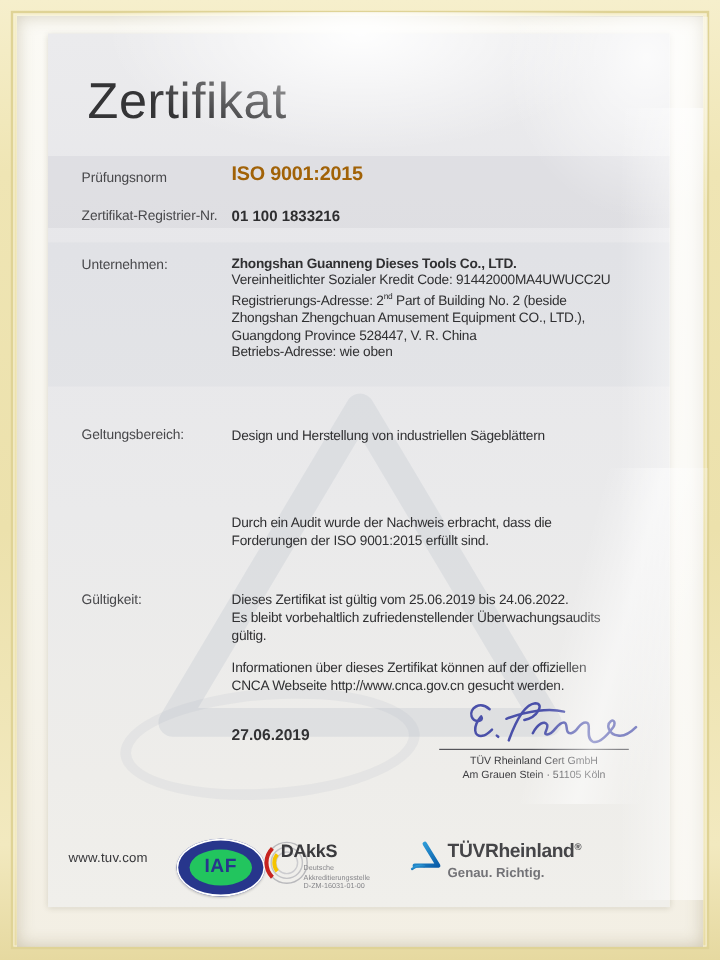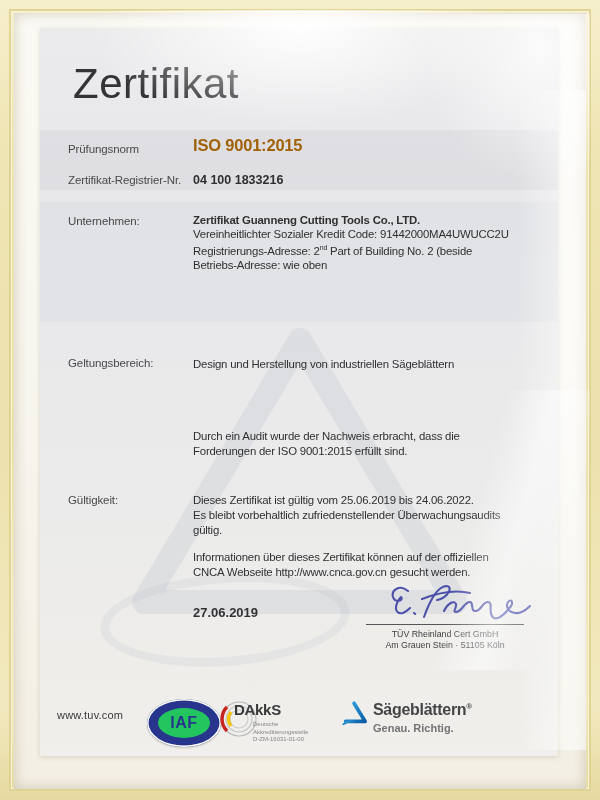--- a/index.html
+++ b/index.html
@@ -104,7 +104,7 @@
 <div class="abs lbl" style="left:68px; top:143px;">Prüfungsnorm</div>
 <div class="abs norm-val">ISO 9001:2015</div>
 <div class="abs lbl" style="left:68px; top:174px;">Zertifikat-Registrier-Nr.</div>
-<div class="abs reg-val">04 100 1833216</div>
+<div class="abs reg-val">01 100 1833216</div>
 
 <div class="abs lbl" style="left:68px; top:215px;">Unternehmen:</div>
 <div class="abs val company-block">

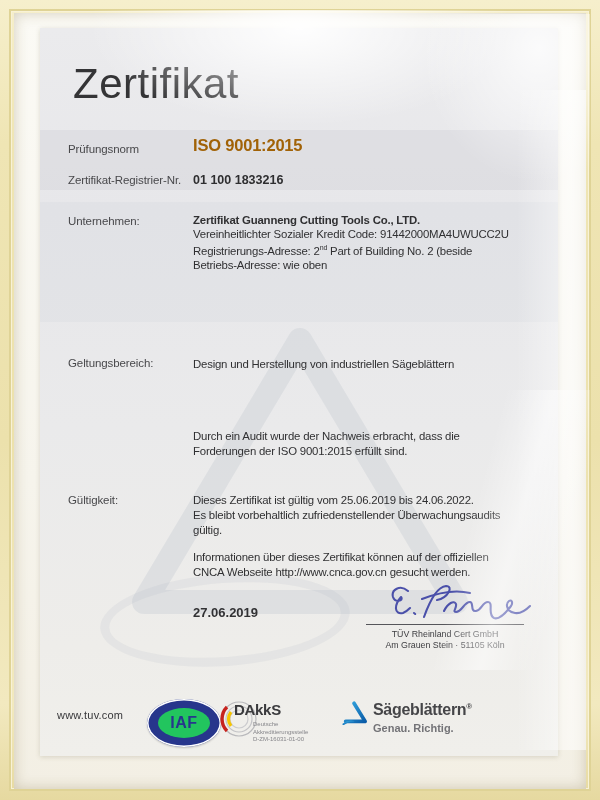--- a/index.html
+++ b/index.html
@@ -108,7 +108,7 @@
 
 <div class="abs lbl" style="left:68px; top:215px;">Unternehmen:</div>
 <div class="abs val company-block">
-  <div class="b">Zertifikat Guanneng Cutting Tools Co., LTD.</div>
+  <div class="b">Zhongshan Guanneng Dieses Tools Co., LTD.</div>
   <div>Vereinheitlichter Sozialer Kredit Code: 91442000MA4UWUCC2U</div>
   <div><span>Registrierungs-Adresse: 2</span><sup class="small">nd</sup><span> Part of Building No. 2 (beside</span></div>
   <div>Betriebs-Adresse: wie oben</div>

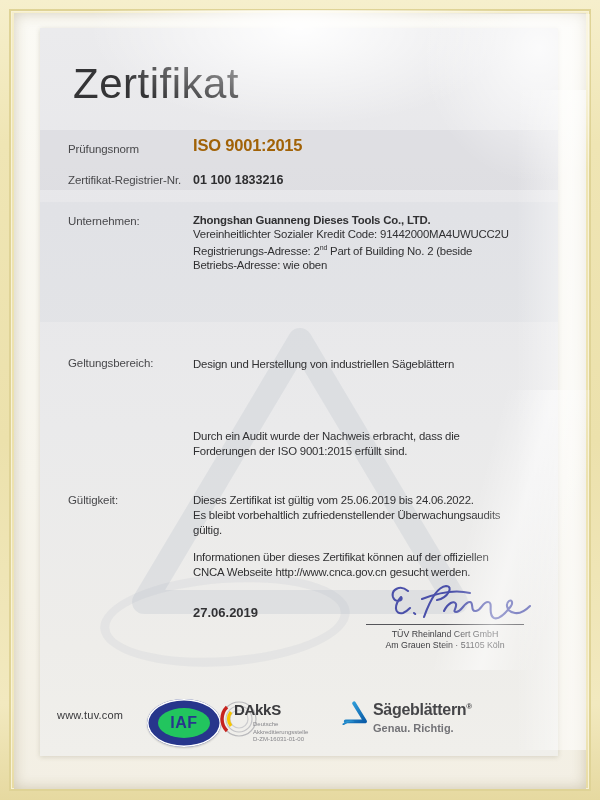--- a/index.html
+++ b/index.html
@@ -111,6 +111,7 @@
   <div class="b">Zhongshan Guanneng Dieses Tools Co., LTD.</div>
   <div>Vereinheitlichter Sozialer Kredit Code: 91442000MA4UWUCC2U</div>
   <div><span>Registrierungs-Adresse: 2</span><sup class="small">nd</sup><span> Part of Building No. 2 (beside</span></div>
+  <div>Zhongshan Zhengchuan Amusement Equipment CO., LTD.),</div>
   <div>Betriebs-Adresse: wie oben</div>
 </div>
 

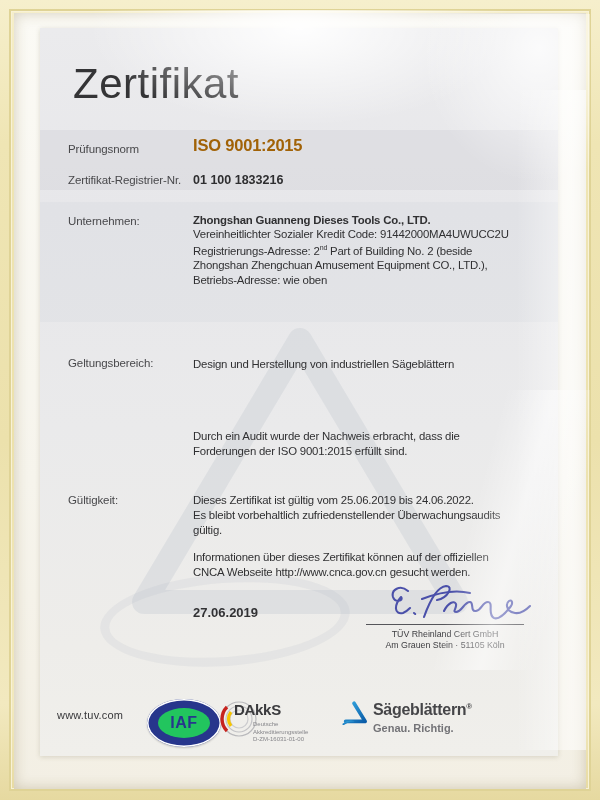--- a/index.html
+++ b/index.html
@@ -112,6 +112,7 @@
   <div>Vereinheitlichter Sozialer Kredit Code: 91442000MA4UWUCC2U</div>
   <div><span>Registrierungs-Adresse: 2</span><sup class="small">nd</sup><span> Part of Building No. 2 (beside</span></div>
   <div>Zhongshan Zhengchuan Amusement Equipment CO., LTD.),</div>
+  <div>Guangdong Province 528447, V. R. China</div>
   <div>Betriebs-Adresse: wie oben</div>
 </div>
 

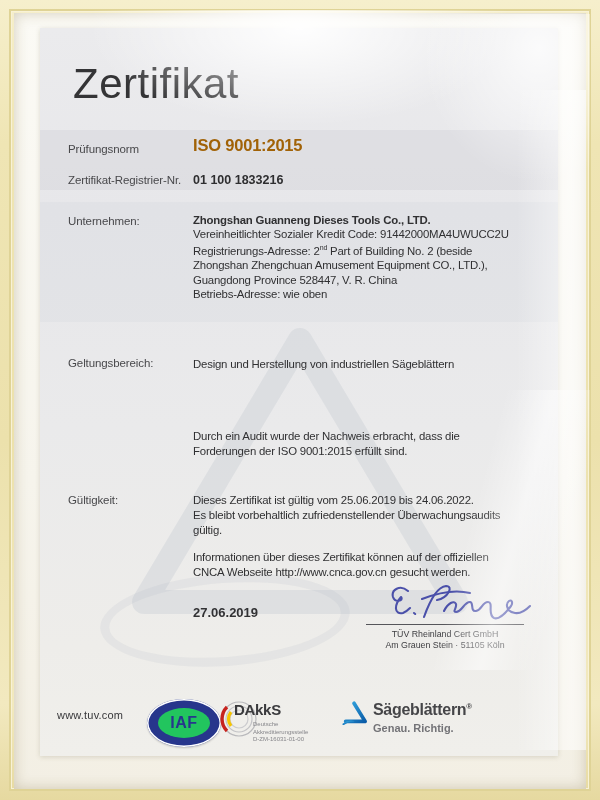--- a/index.html
+++ b/index.html
@@ -185,7 +185,7 @@
   <path d="M30,7 L54,46 L12,46" fill="none" stroke="url(#tb)" stroke-width="8" stroke-linejoin="round" stroke-linecap="round"></path>
   <path d="M7,52 C14,47 22,45 29,47" fill="none" stroke="url(#tb)" stroke-width="4" stroke-linecap="round"></path>
 </svg>
-<div class="abs tuv-brand"><span>Sägeblättern</span><sup>®</sup></div>
+<div class="abs tuv-brand"><span>TÜVRheinland</span><sup>®</sup></div>
 <div class="abs tuv-tagline">Genau. Richtig.</div>
 
 <div class="glare-top"></div>

